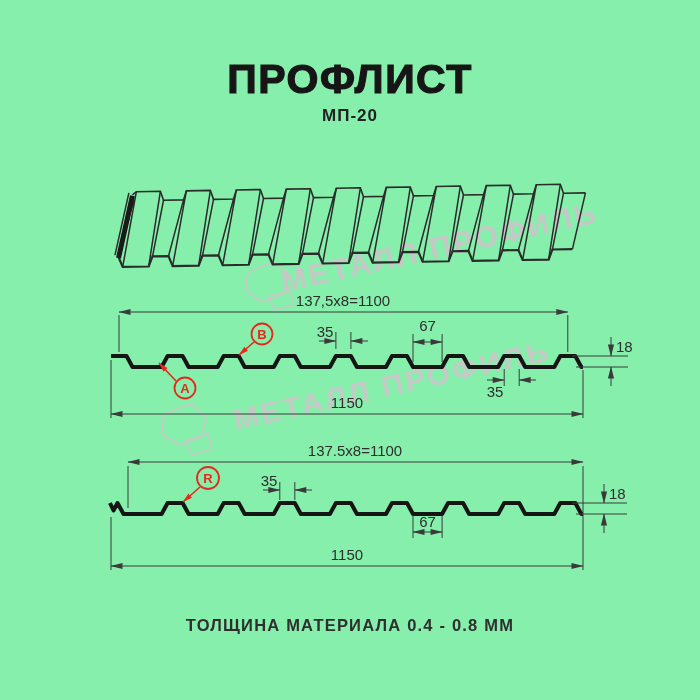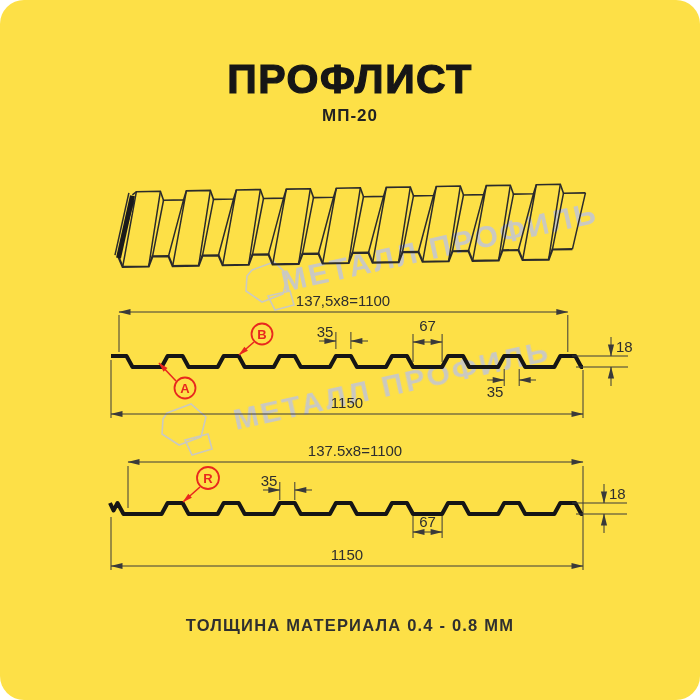--- a/index.html
+++ b/index.html
@@ -3,8 +3,8 @@
 <meta charset="utf-8">
 <style>
   html,body{margin:0;padding:0;background:#ffffff;}
-  .stage{position:relative;width:700px;height:700px;background:#fde047;overflow:hidden;
-         font-family:"Liberation Sans",sans-serif;border-radius:24px;}
+  .stage{position:relative;width:700px;height:700px;background:#86efac;overflow:hidden;
+         font-family:"Liberation Sans",sans-serif;}
   svg{display:block;}
   text{font-family:"Liberation Sans",sans-serif;}
   .dim-t{font-size:15px;fill:#2e2e2e;}

